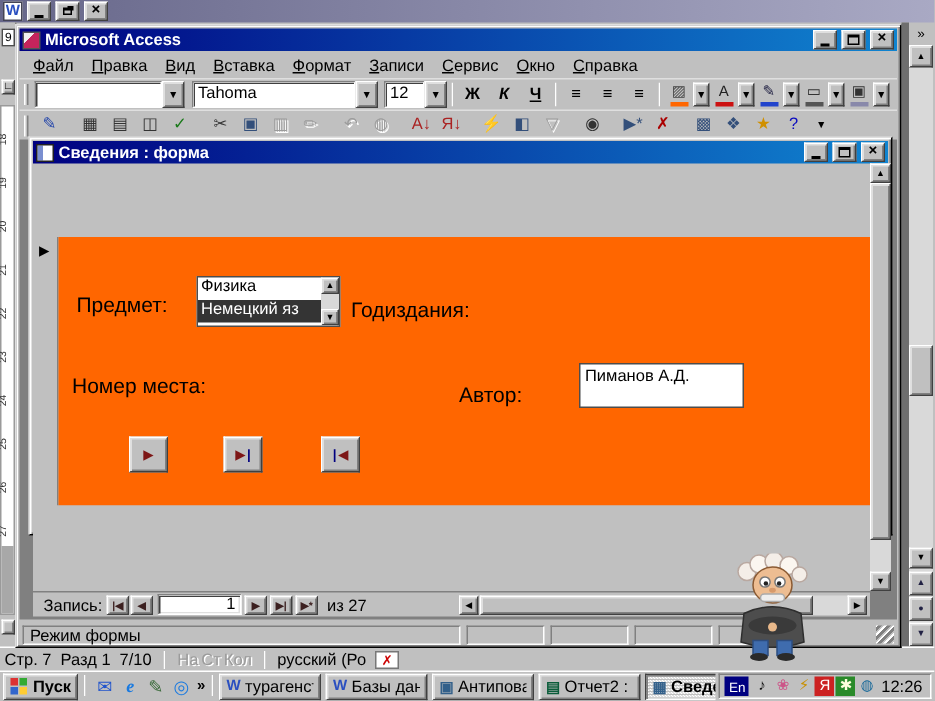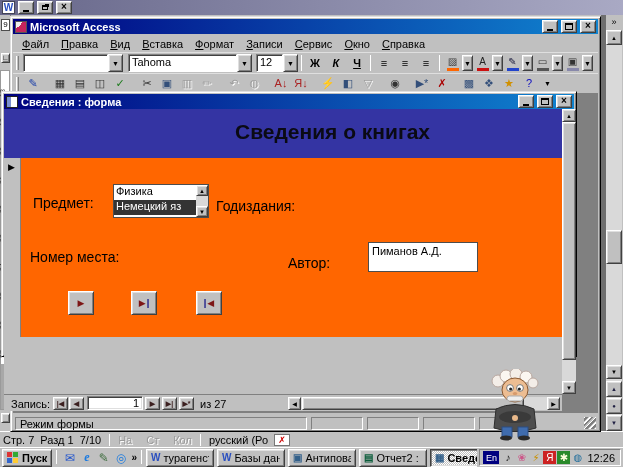--- a/index.html
+++ b/index.html
@@ -323,7 +323,7 @@
   </div>
 </div>
 
-<div class="abs winframe" style="left:1px;top:91px;width:576px;height:266px;z-index:3;">
+<div class="abs winframe" style="left:19px;top:91px;width:576px;height:266px;z-index:3;">
   <div class="titlebar tb-active abs" style="left:2px;top:2px;right:2px;height:15px;">
     <span class="form-icon"></span>
     <span style="flex:1;overflow:hidden;">Сведения : форма</span>

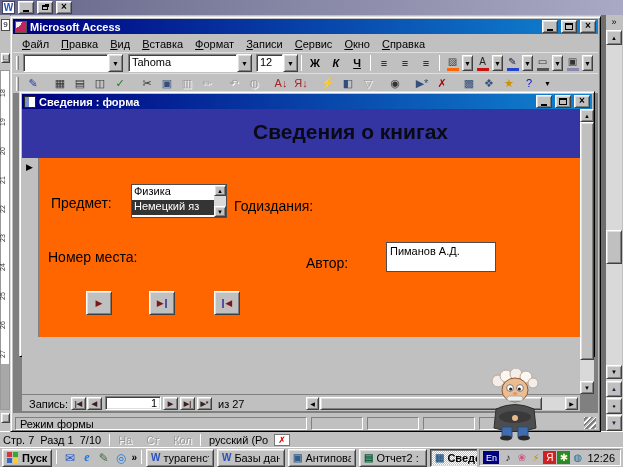--- a/index.html
+++ b/index.html
@@ -338,9 +338,6 @@
       </span>
   </div>
 
-  <div class="abs" style="left:2px;top:17px;width:558px;height:49px;background:var(--form-header-blue);">
-    <span class="abs" style="left:231px;top:11px;font-size:21px;font-weight:bold;color:#0a0a14;">Сведения о книгах</span>
-  </div>
 
   <div class="abs" style="left:2px;top:66px;width:17px;height:179px;background:#c0c0c0;border-right:1px solid #808080;">
     <span class="abs" style="left:4px;top:4px;font-size:9px;color:#000;">▶</span>

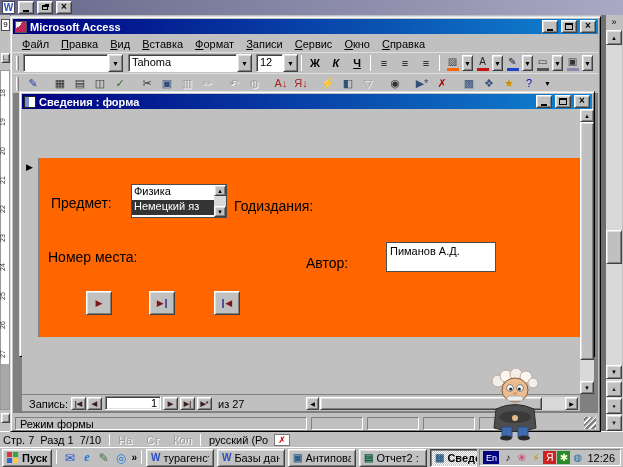--- a/index.html
+++ b/index.html
@@ -430,7 +430,7 @@
   <span>Разд 1</span>
   <span>7/10</span>
   <span class="sepv" style="height:12px;"></span>
-  <span style="display:flex;gap:14px;">
+  <span style="display:flex;gap:2px;">
 
   <span class="dim">На</span>
       <span class="dim">Ст</span>

